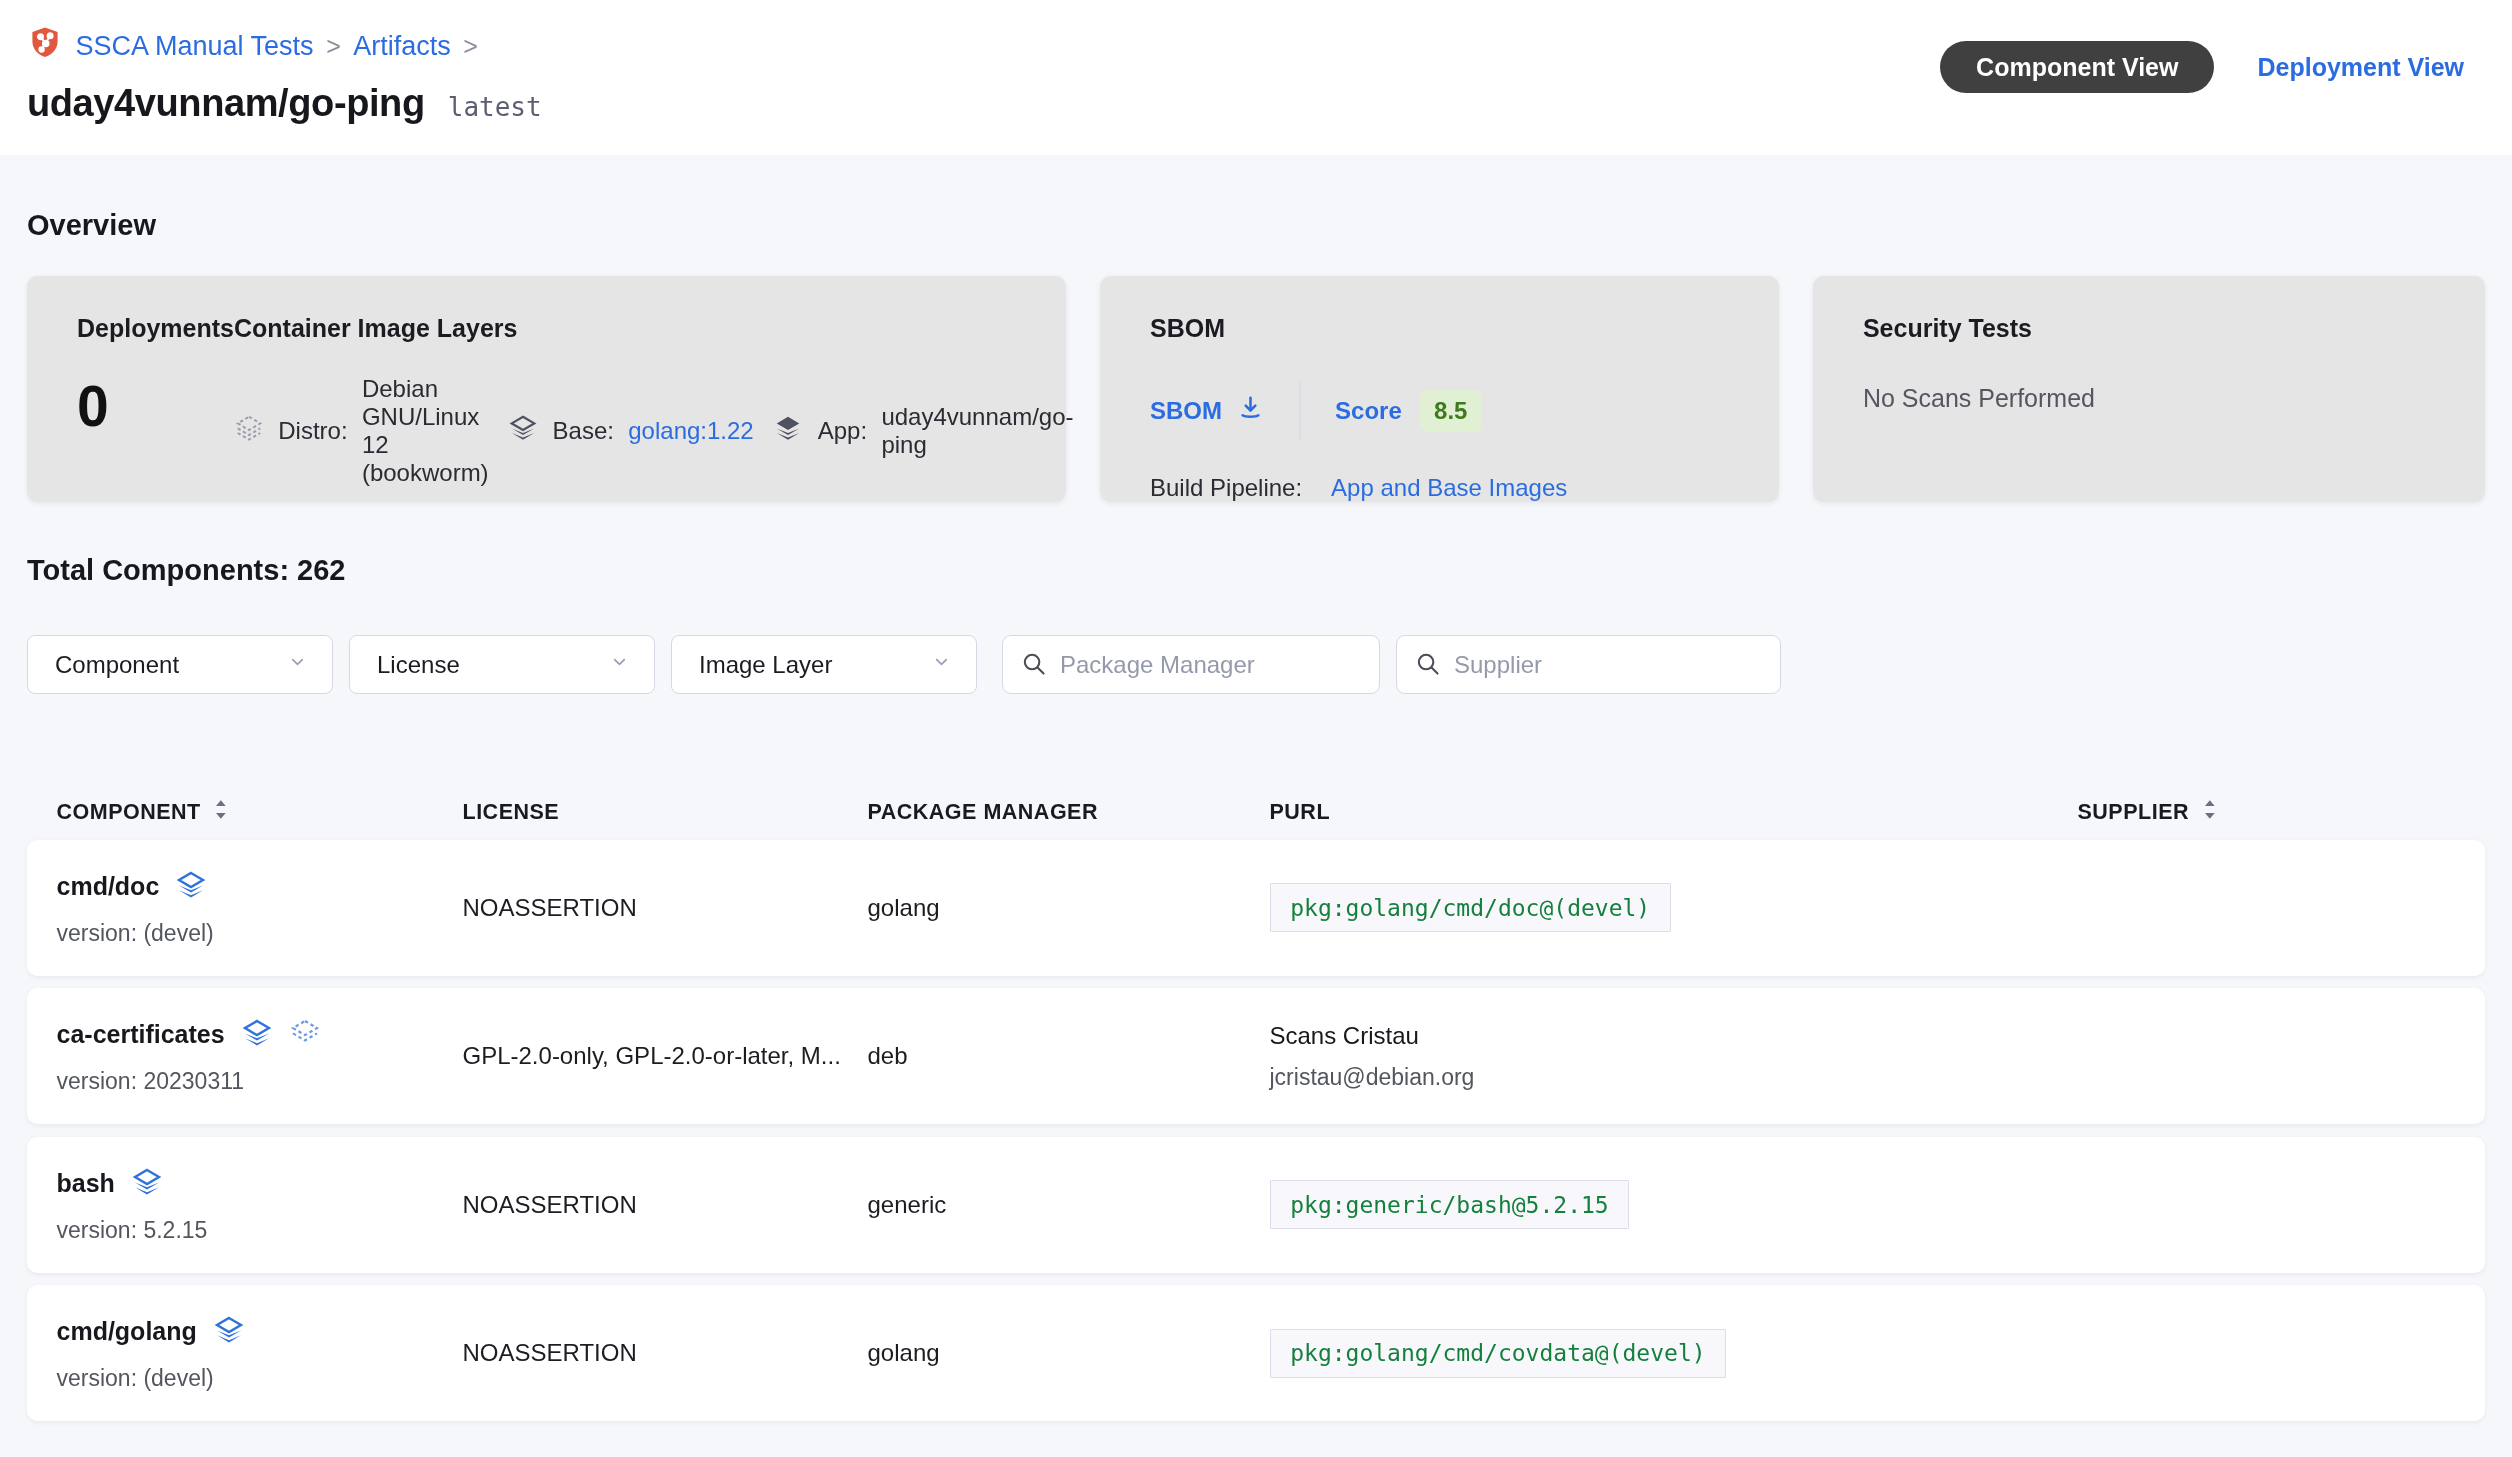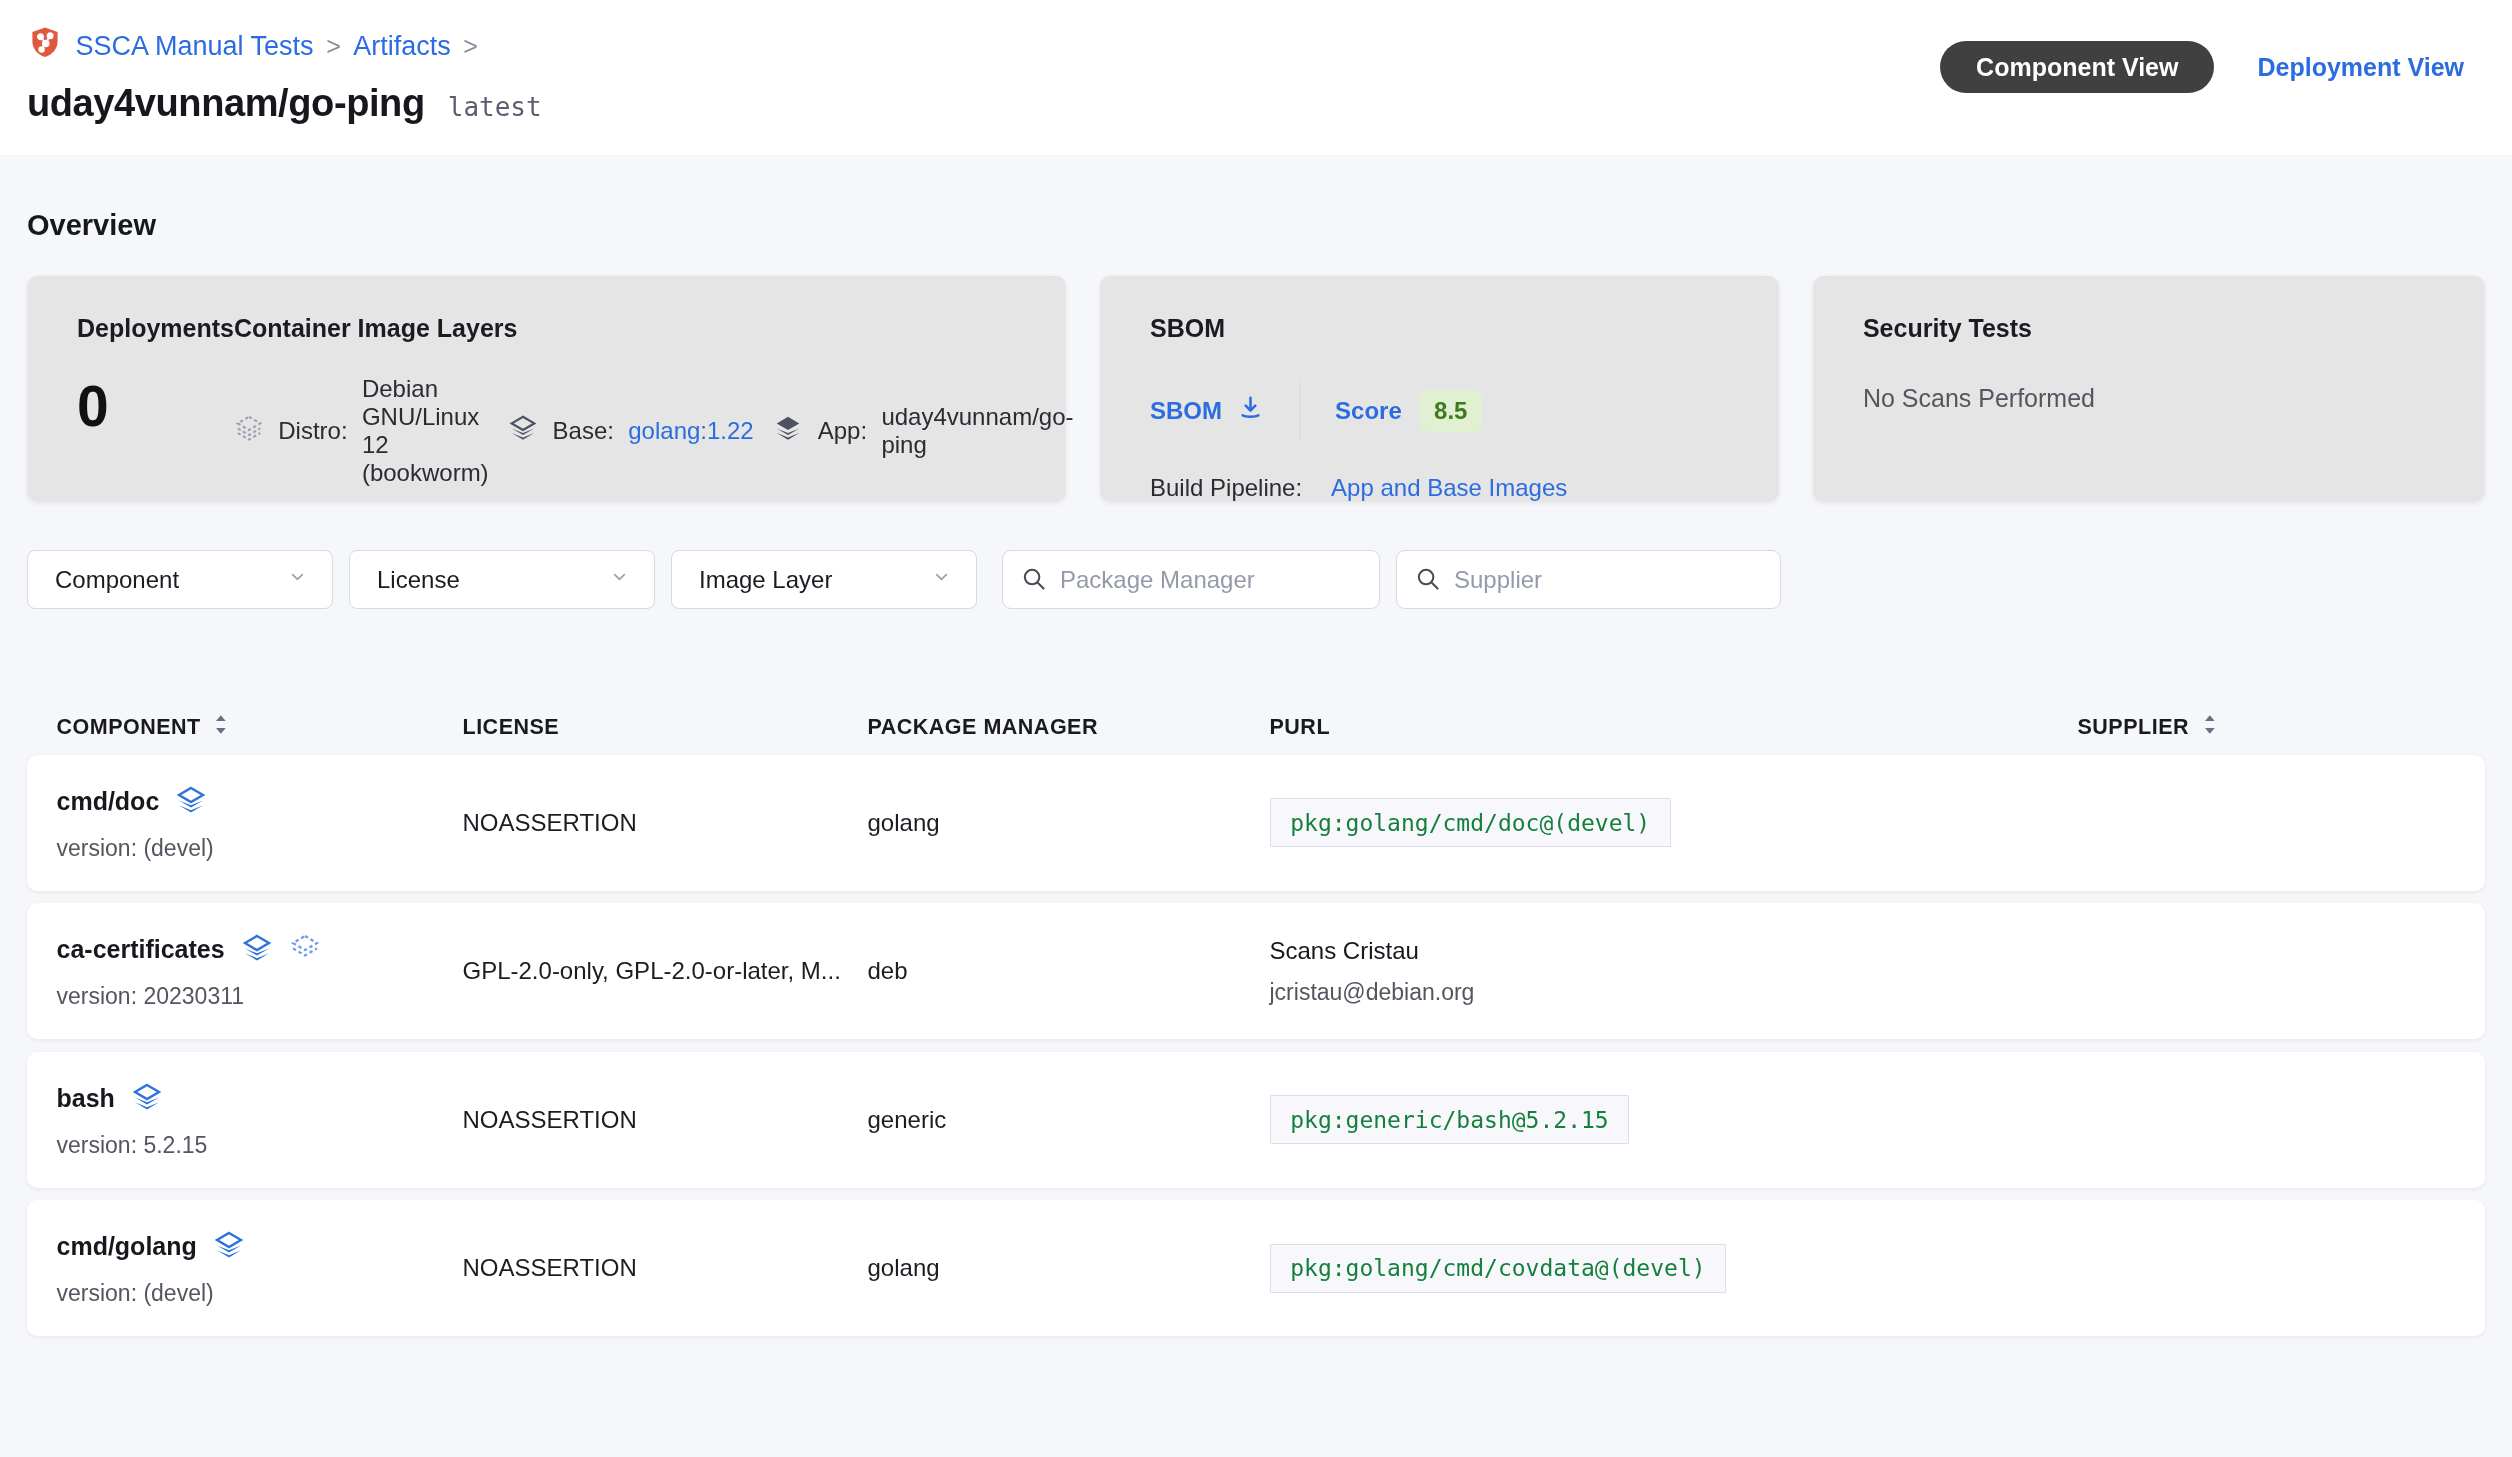--- a/index.html
+++ b/index.html
@@ -206,6 +206,7 @@
     </div>
   </div>
 
+  <div class="section-h h-total">Total Components: 262</div>
 
   <div class="filters">
     <div class="dropdown">

